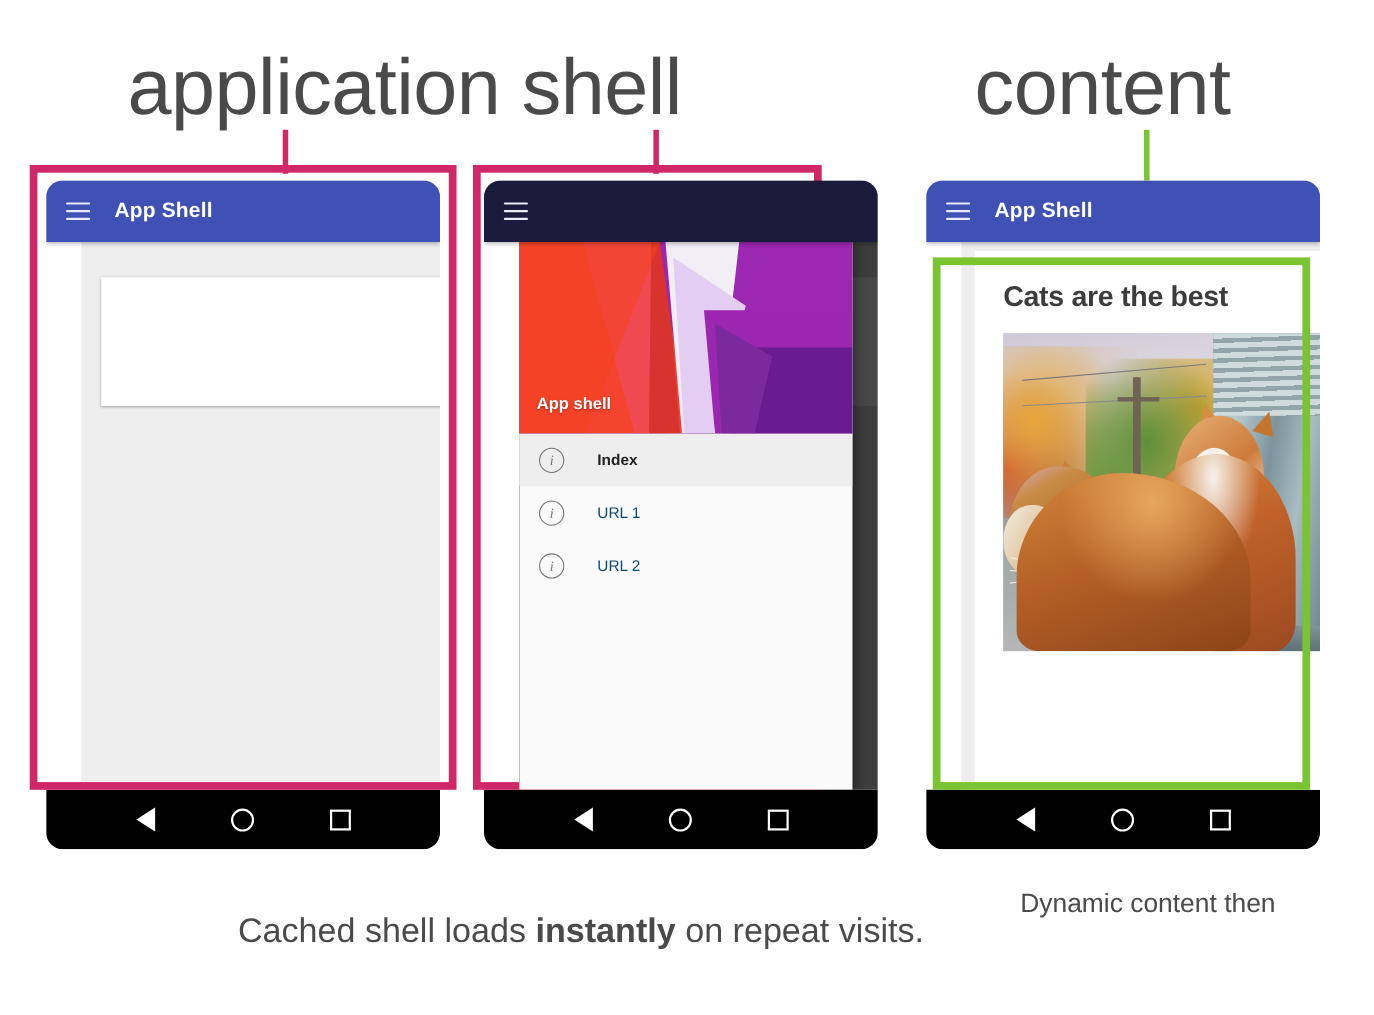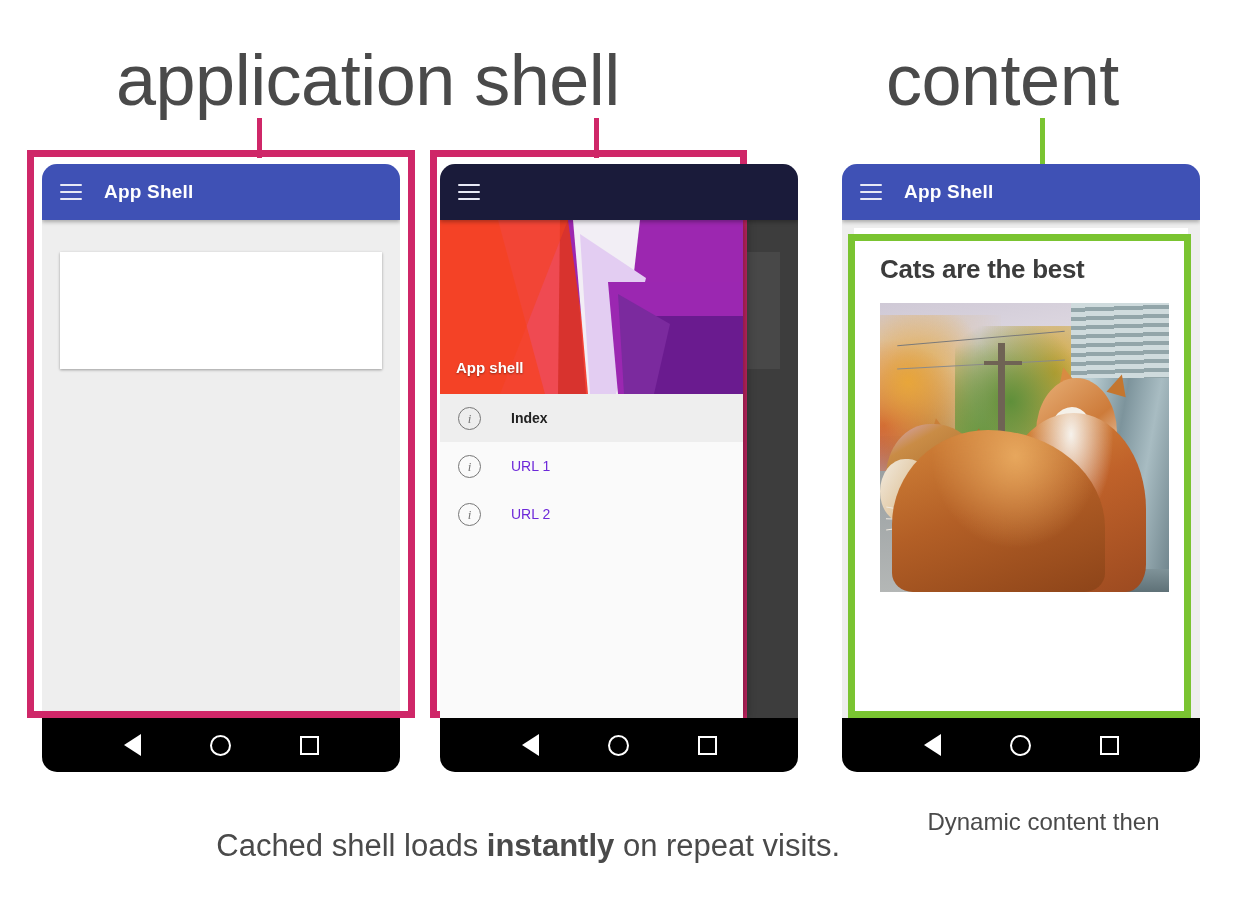--- a/index.html
+++ b/index.html
@@ -117,6 +117,7 @@
     height: 498px;
     background: #eeeeee;
     overflow: hidden;
+    margin-left: 32px;
   }
 
   

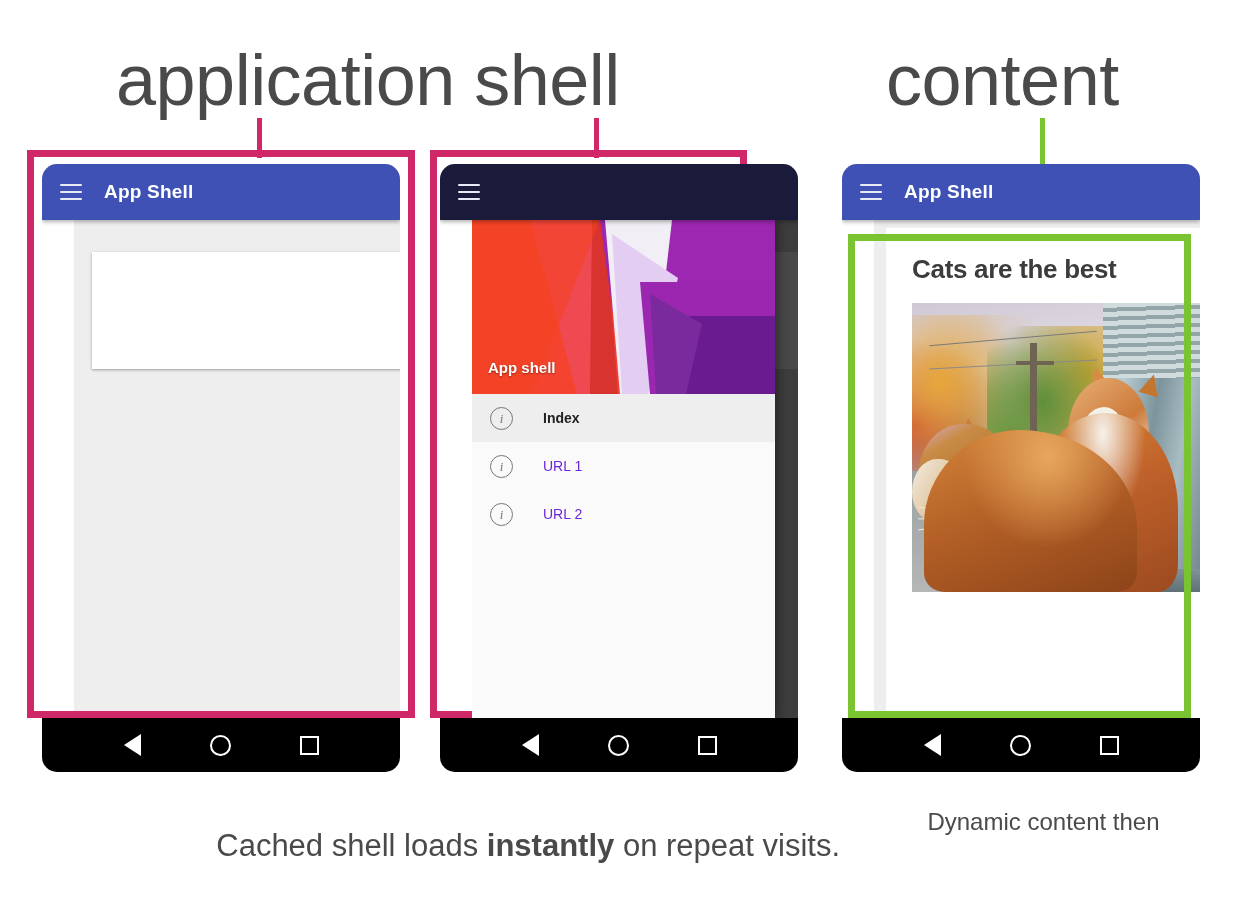--- a/index.html
+++ b/index.html
@@ -220,7 +220,7 @@
   }
   .drawer-item-label {
     font-size: 14px;
-    color: #6d28d9;
+    color: #0c4a6e;
   }
   .drawer-item.active .drawer-item-label { font-weight: bold; color: #212121; }
 

